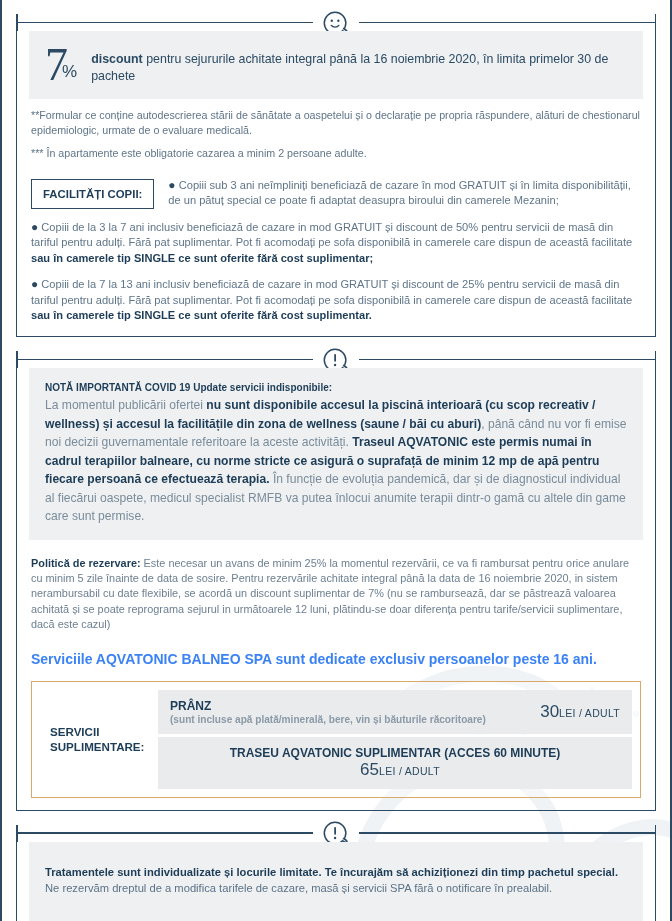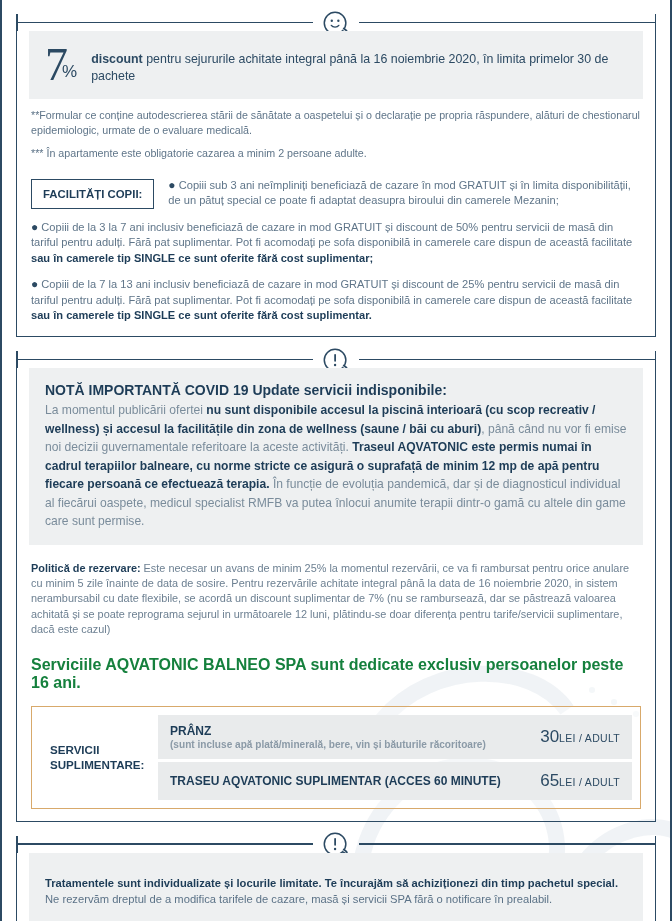--- a/index.html
+++ b/index.html
@@ -80,7 +80,7 @@
   .dot{ color:#2c4a63; font-size:12px; }
 
   
-  .covid-title{ font-size:14px; font-weight:bold; color:#1d3c57; margin-bottom:3px;}
+  .covid-title{ font-size:10px; font-weight:bold; color:#1d3c57; margin-bottom:3px;}
   .covid-body{ font-size:12.1px; line-height:18.5px; color:#7a8c9b; }
   .covid-body b{ color:#1d3c57; font-weight:bold; }
 

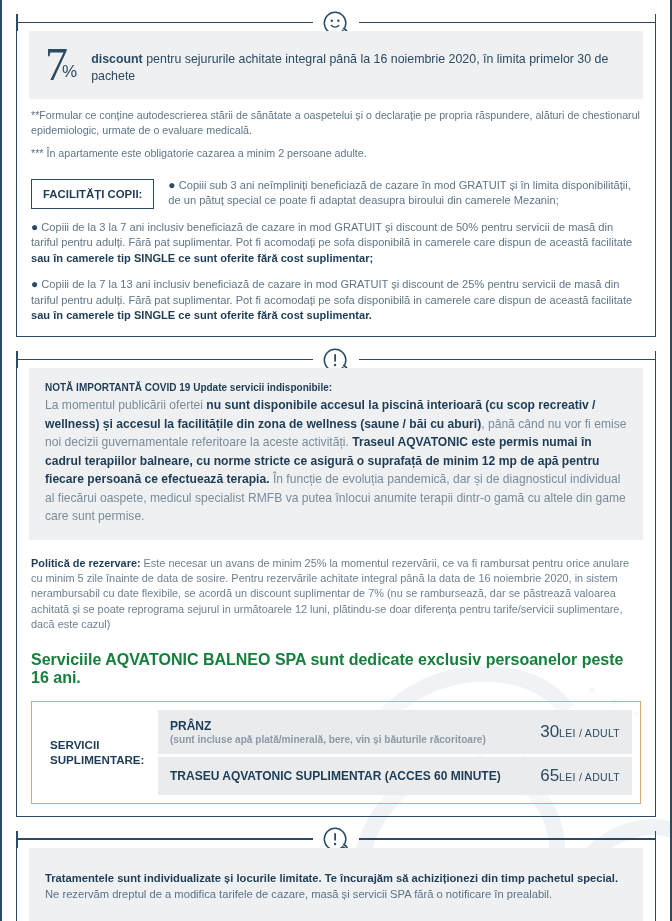--- a/index.html
+++ b/index.html
@@ -87,7 +87,7 @@
   
   .policy{ font-size:10.9px; line-height:15.4px; color:#6d8092; margin:16px 2px 0 2px;}
   .policy b{ color:#1d3c57; font-weight:bold; }
-  .spa-line{ font-size:16px; font-weight:bold; color:#15803d; margin:18px 2px 0 2px;}
+  .spa-line{ font-size:14px; font-weight:bold; color:#3b82f6; margin:18px 2px 0 2px;}
 
   
   .svc-box{

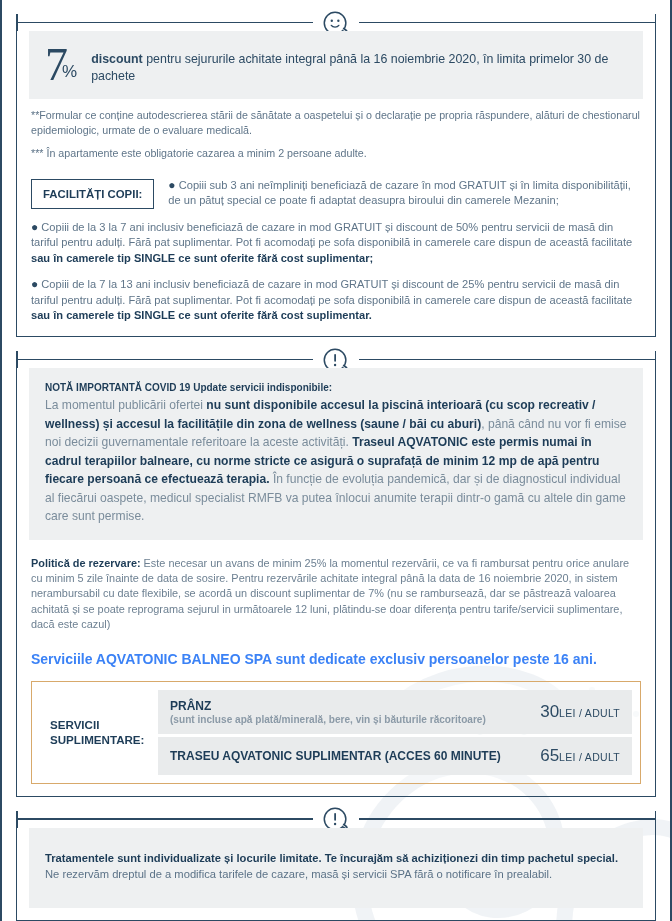--- a/index.html
+++ b/index.html
@@ -102,7 +102,7 @@
   }
   .svc-rows{ flex:1 1 auto; }
   .svc-row{ background:#e9ebec; display:flex; align-items:center; padding:9px 12px; box-sizing:border-box;}
-  .svc-row + .svc-row{ margin-top:3px; }
+  .svc-row + .svc-row{ margin-top:3px;flex-direction:column; }
   .svc-main{ flex:1 1 auto; }
   .svc-t1{ font-size:12px; font-weight:bold; color:#1d3c57; }
   .svc-t2{ font-size:10.1px; color:#8b9aa7; margin-top:1px;font-weight:bold;}

